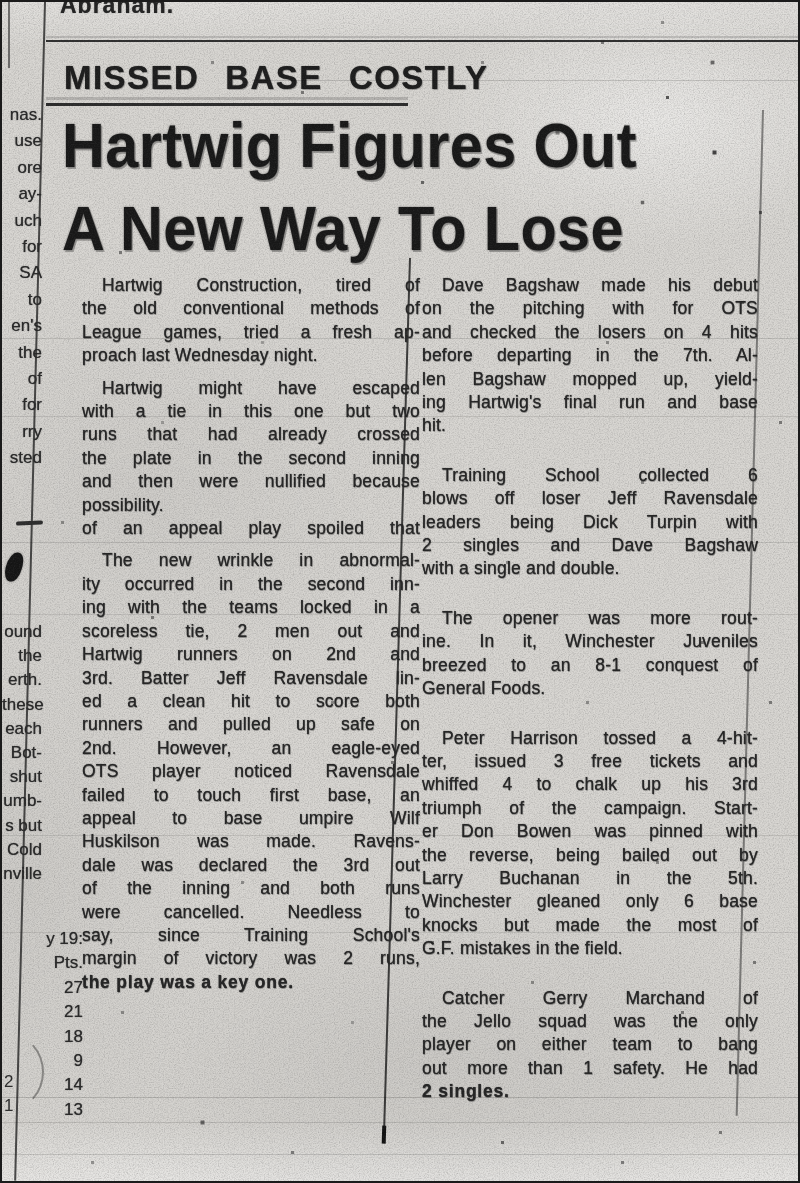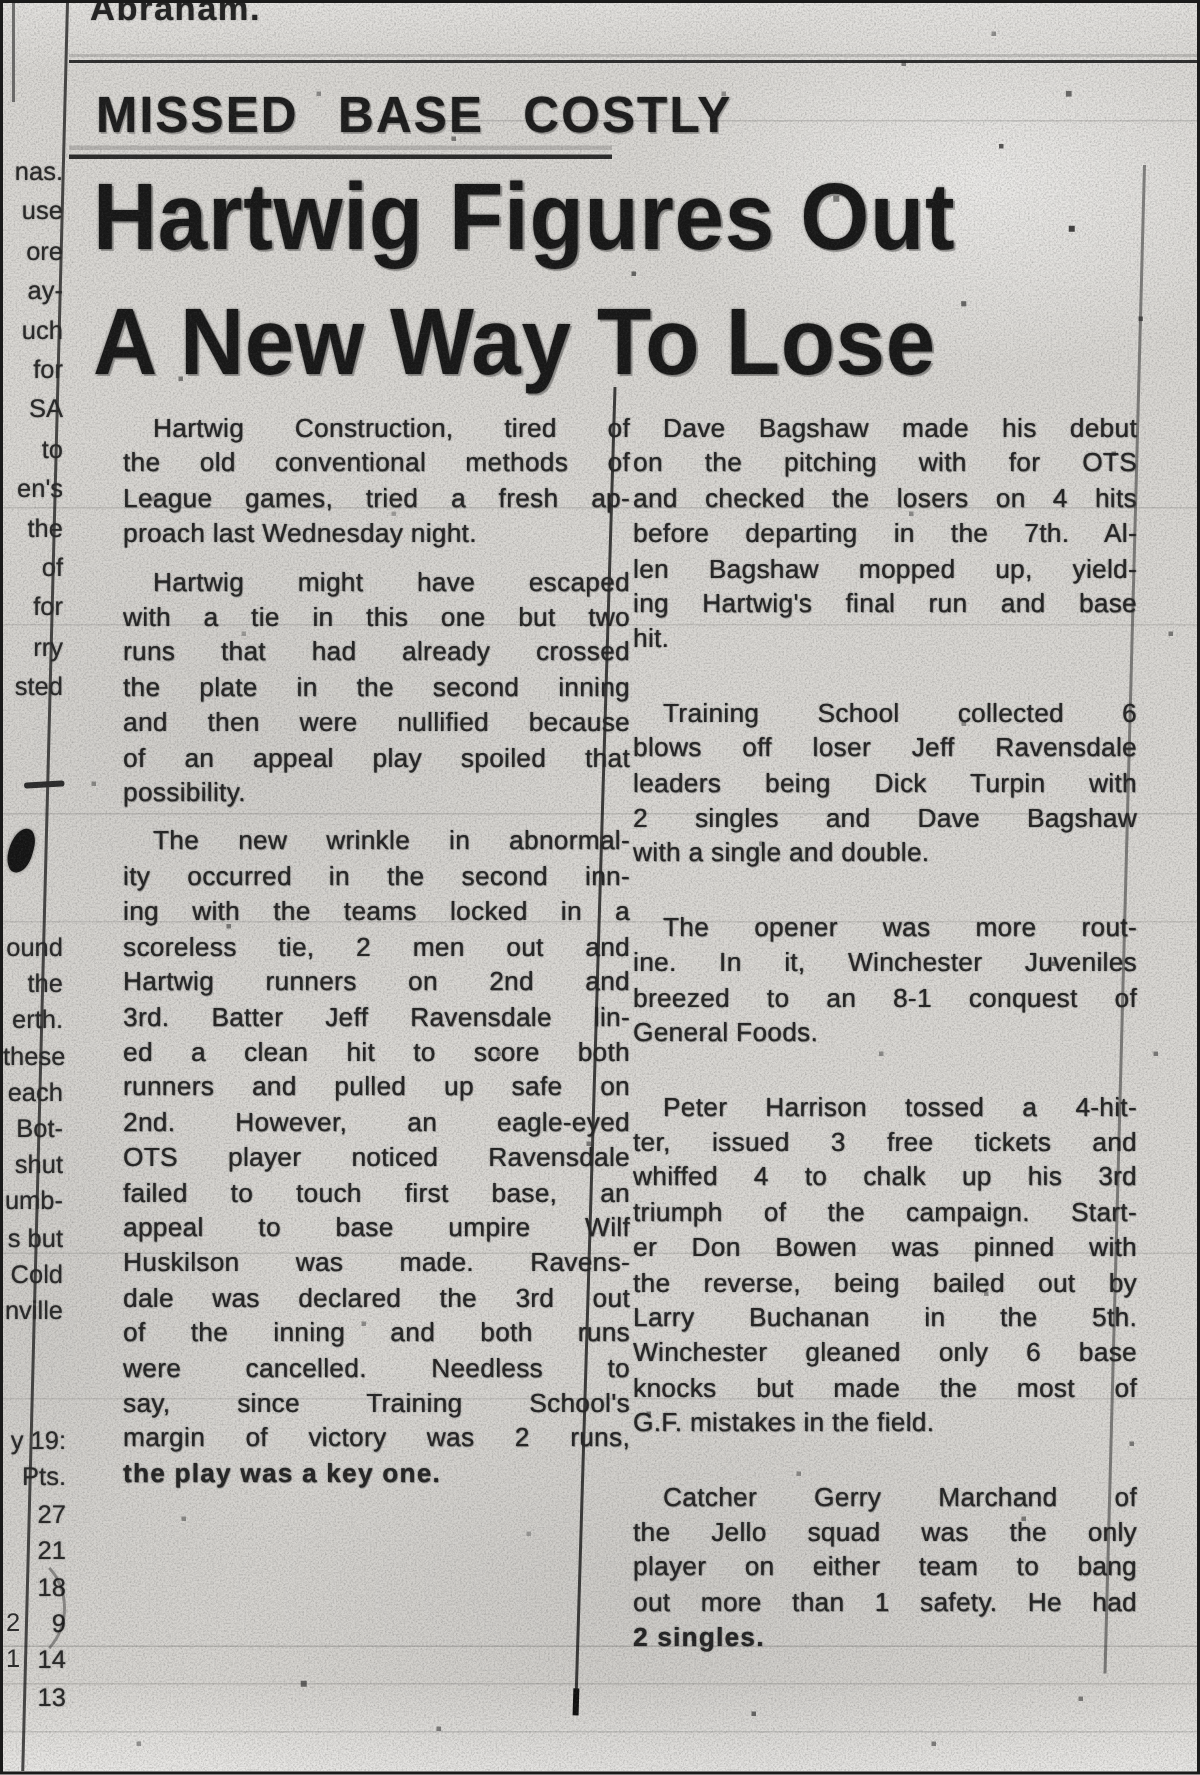--- a/index.html
+++ b/index.html
@@ -131,8 +131,8 @@
         <div class="line">runs that had already crossed</div>
         <div class="line">the plate in the second inning</div>
         <div class="line">and then were nullified because</div>
+        <div class="line lastline">possibility.</div>
         <div class="line">of an appeal play spoiled that</div>
-        <div class="line lastline">possibility.</div>
       </div>
       <div class="para">
         <div class="line first">The new wrinkle in abnormal-</div>

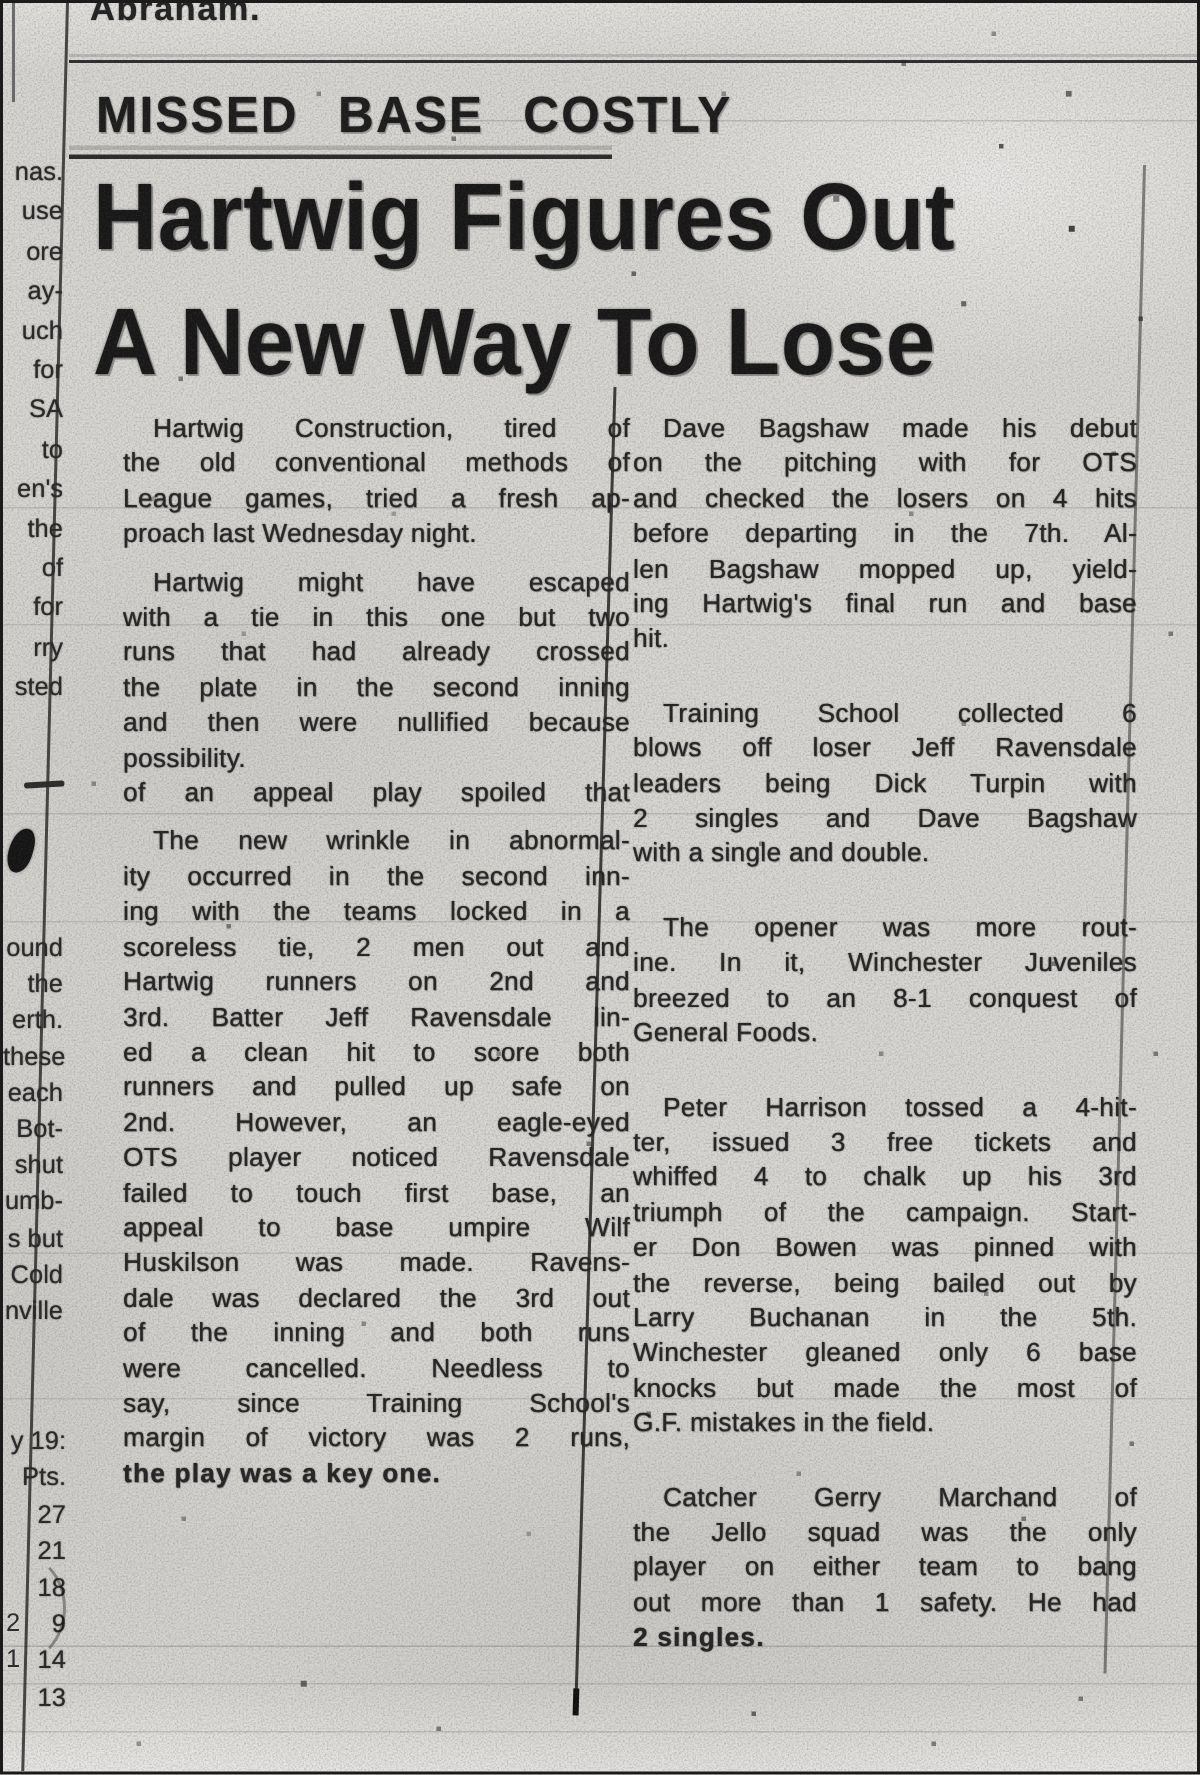--- a/index.html
+++ b/index.html
@@ -58,7 +58,7 @@
     text-shadow:0 0 1px rgba(30,30,30,0.8);}
   .frag-upper{top:100px;line-height:26.4px;}
   .frag-middle{top:618px;line-height:24.2px;}
-  .frag-lower{top:947px;line-height:24.4px;width:42px;}
+  .frag-lower{top:925px;line-height:24.4px;width:42px;padding-left:39px;}
   .fline{white-space:nowrap;}
   .edge-partial{position:absolute;left:2px;font-size:17px;color:#2b2b2b;}
   .ep1{top:1070px;} .ep2{top:1094px;}

